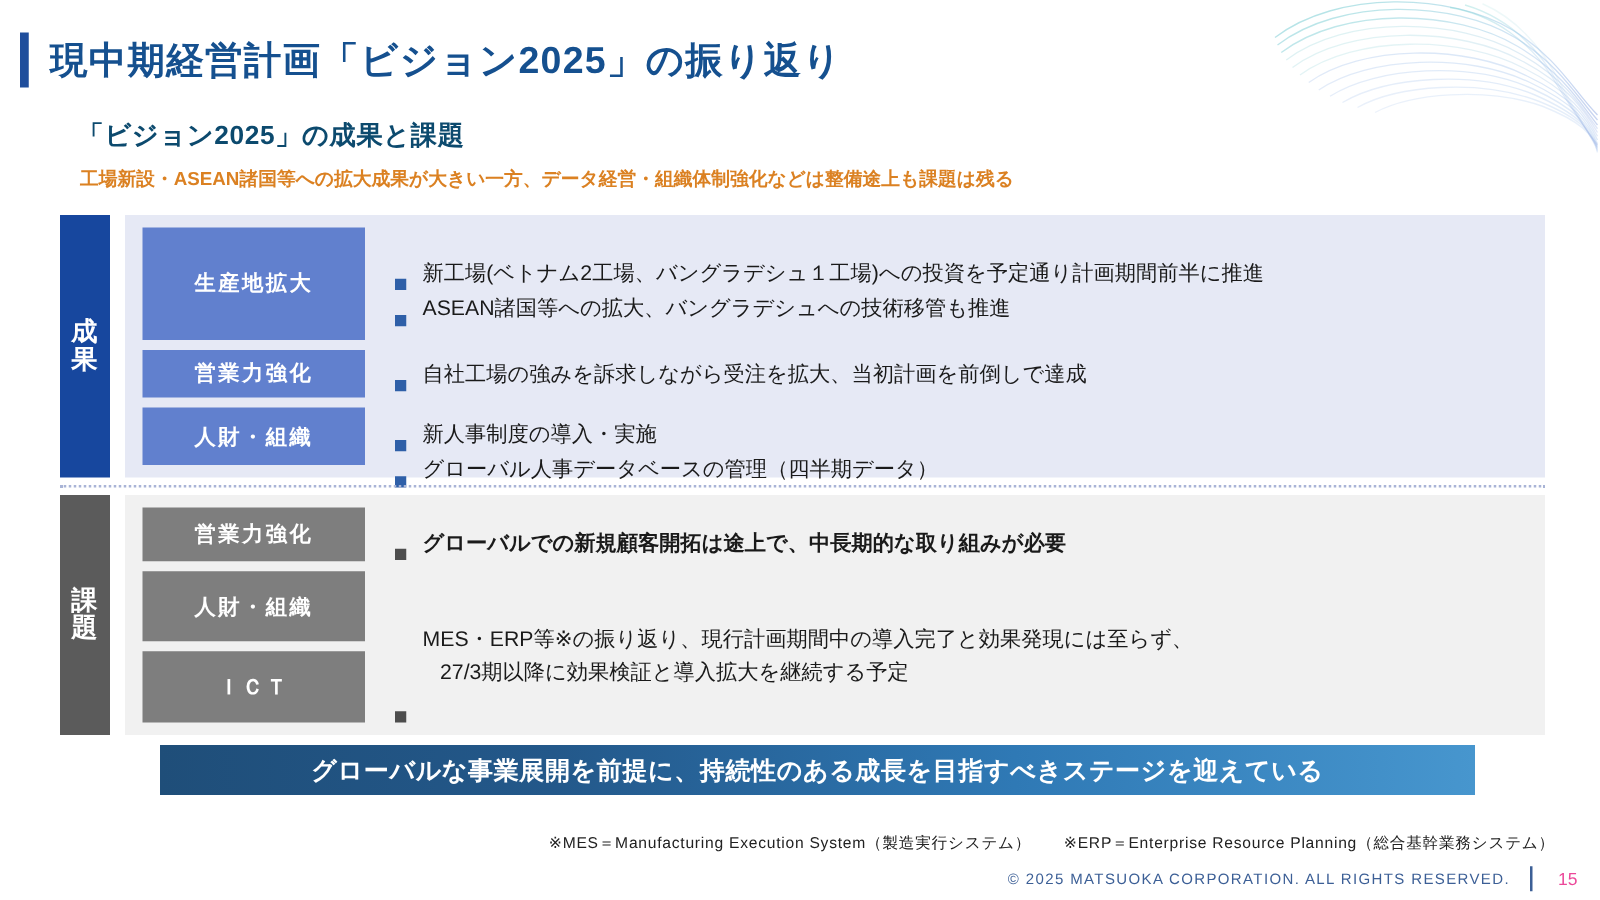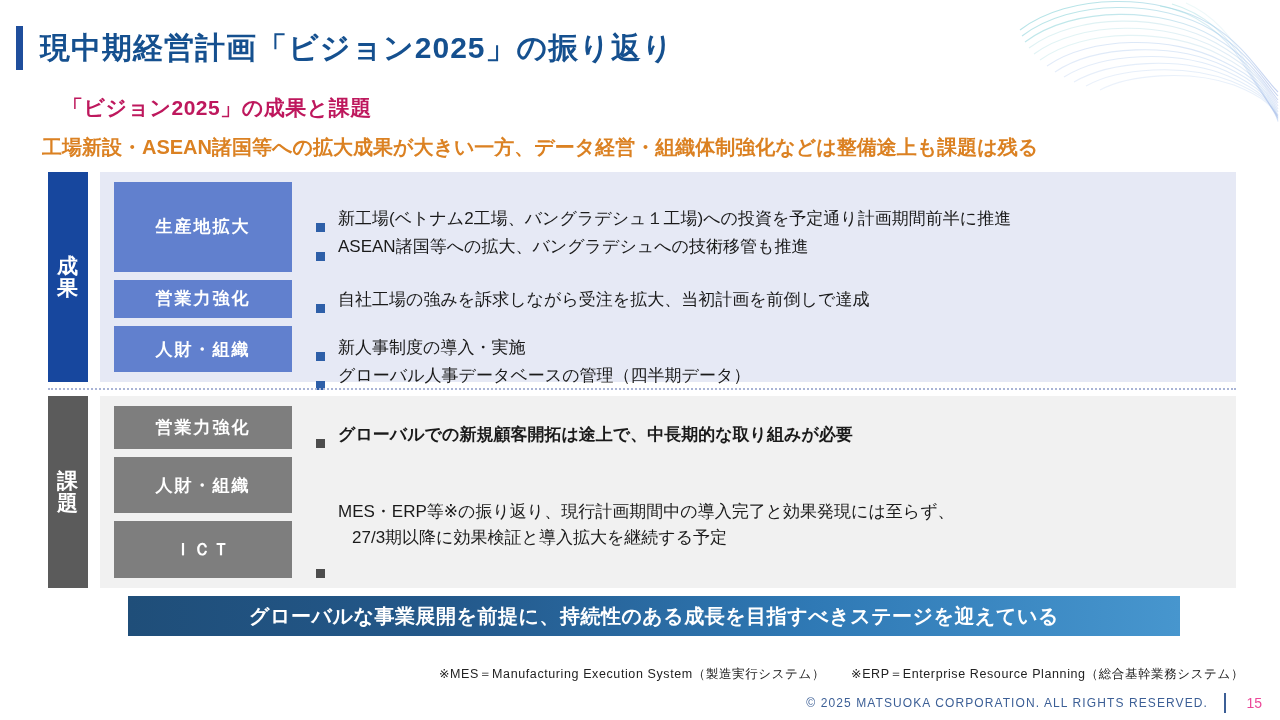--- a/index.html
+++ b/index.html
@@ -56,7 +56,7 @@
     top: 94px;
     font-size: 21px;
     font-weight: bold;
-    color: #be185d;
+    color: #0c4a6e;
     letter-spacing: 0.5px;
     white-space: nowrap;
     text-align: right;

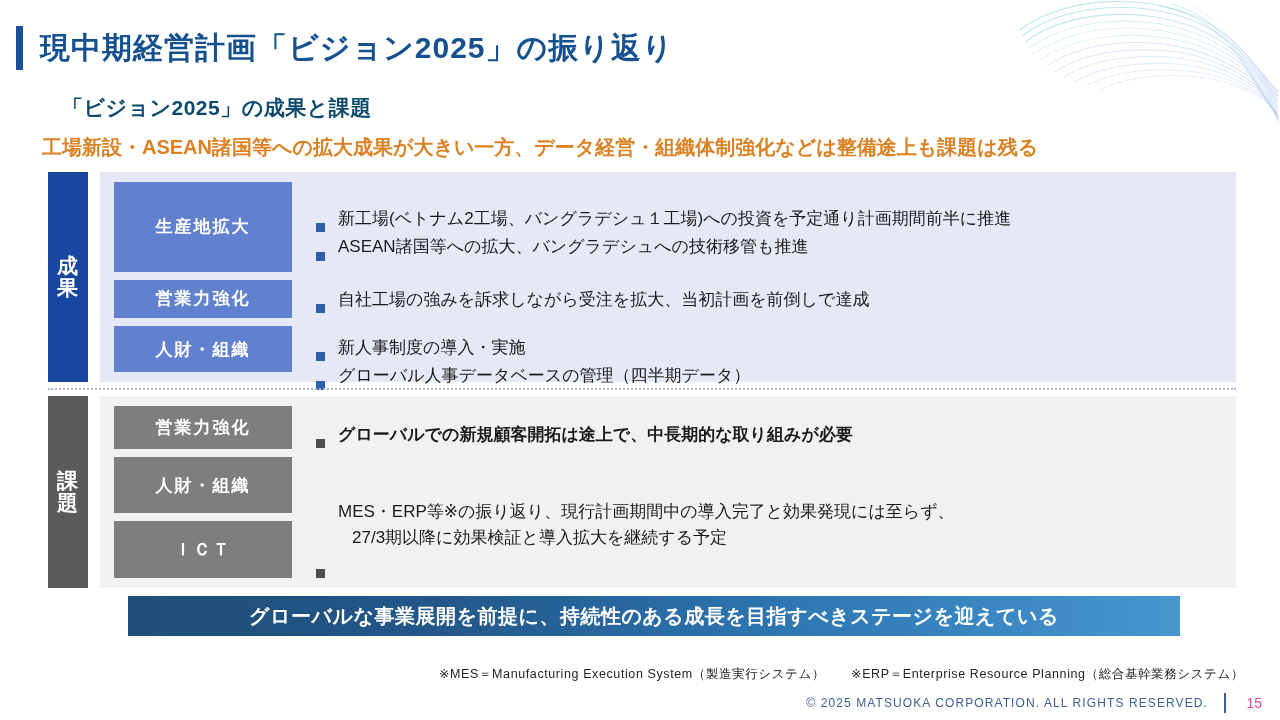--- a/index.html
+++ b/index.html
@@ -64,9 +64,9 @@
 
   .lead {
     position: absolute;
-    left: 42px;
+    left: 64px;
     top: 134px;
-    font-size: 20px;
+    font-size: 15px;
     font-weight: bold;
     color: #DB8122;
     letter-spacing: 0px;

